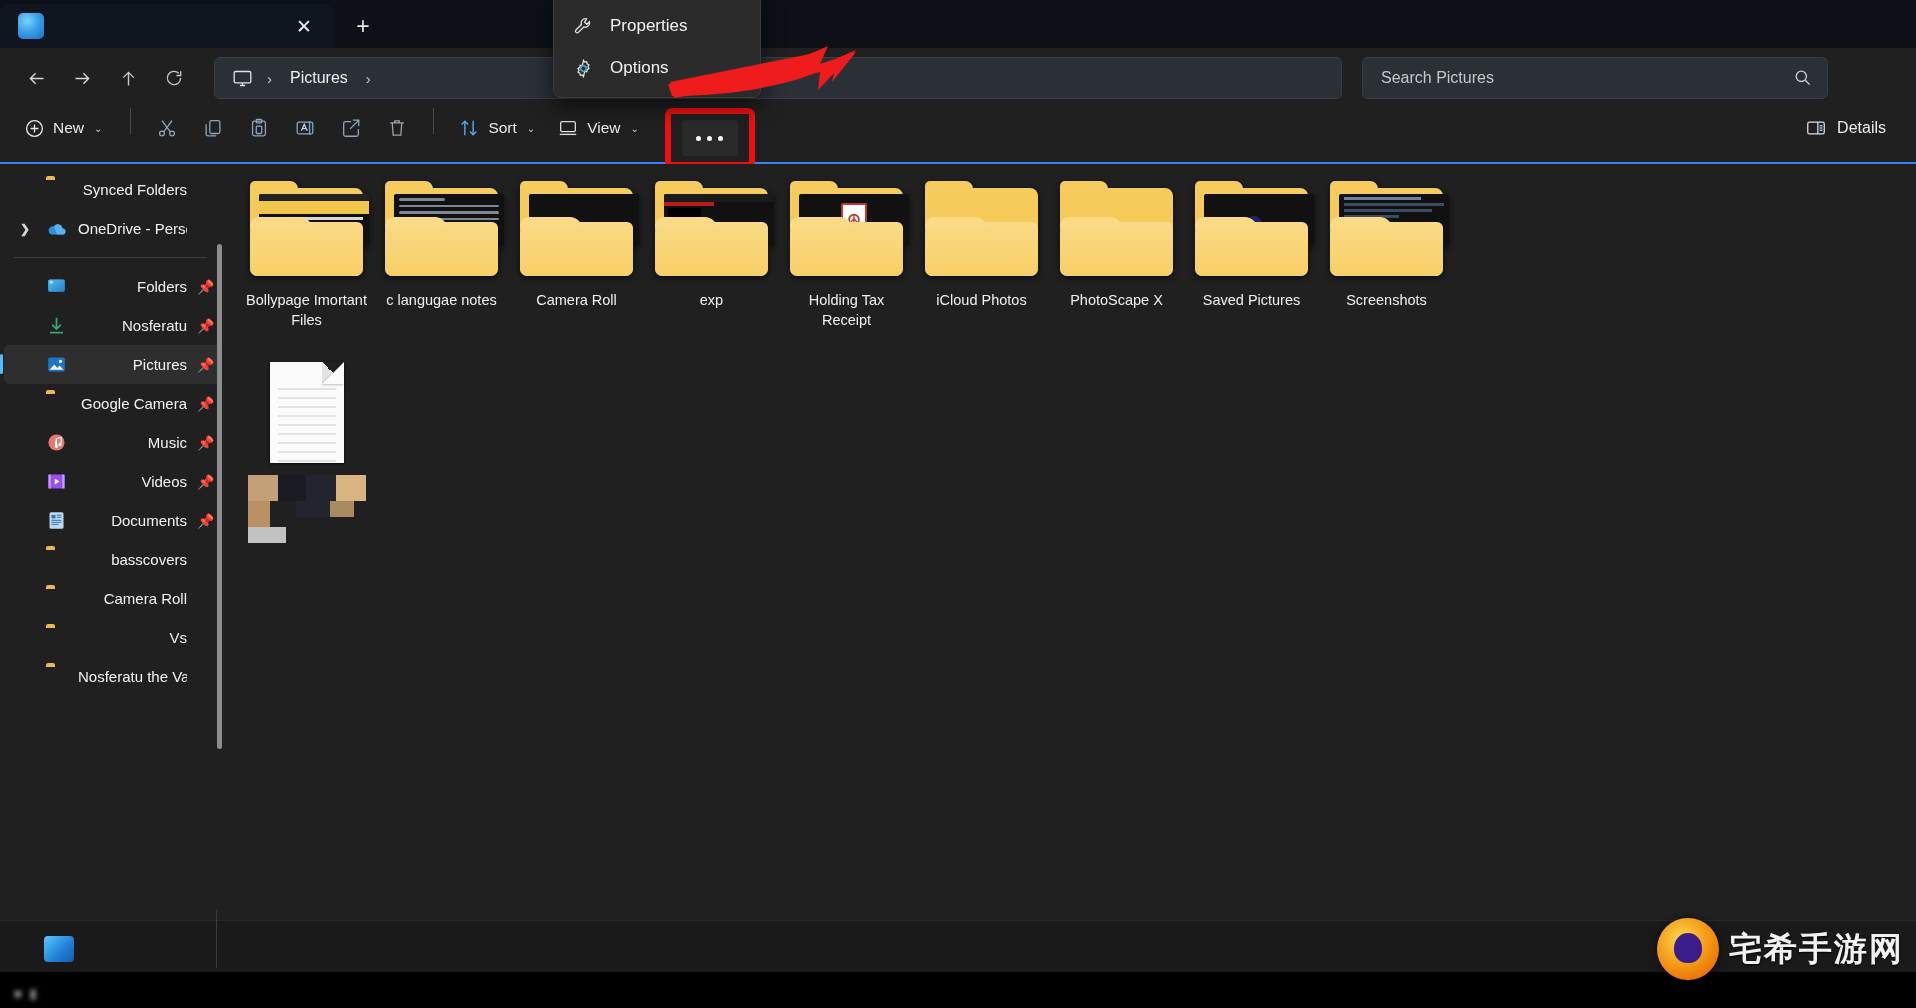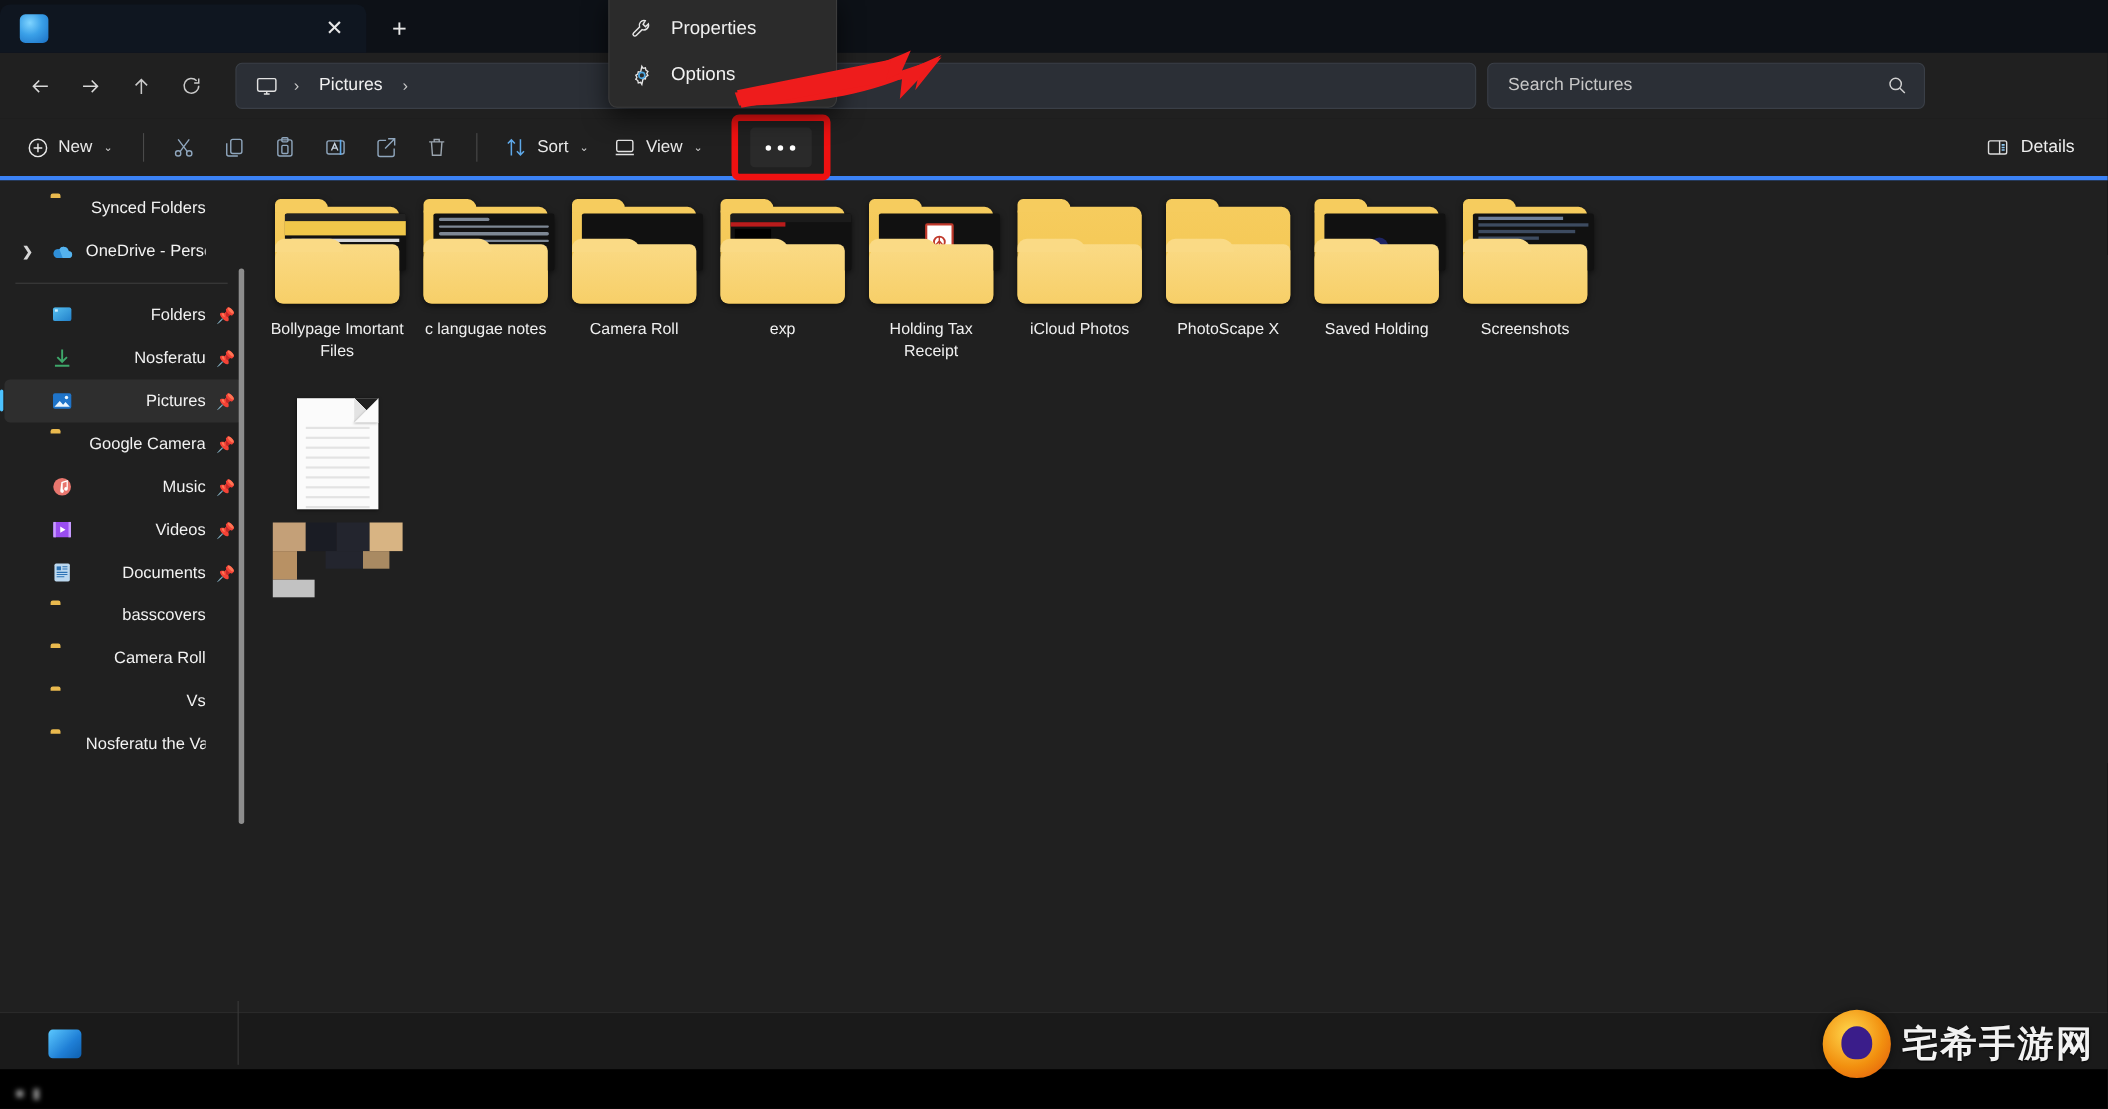--- a/index.html
+++ b/index.html
@@ -79,7 +79,7 @@
   .bc-sep { color: #c9c9c9; font-size: 15px; padding: 0 8px; user-select:none; }
   .bc-item { color: #f0f0f0; font-size: 16px; padding: 3px 6px; border-radius: 4px; cursor: pointer; }
   .searchbox {
-    width: 398px; height: 42px; margin-left: 8px;
+    width: 466px; height: 42px; margin-left: 18px;
     background: #2b2f36; border: 1px solid #3a3f47;
     border-radius: 6px;
     display: flex; align-items: center;

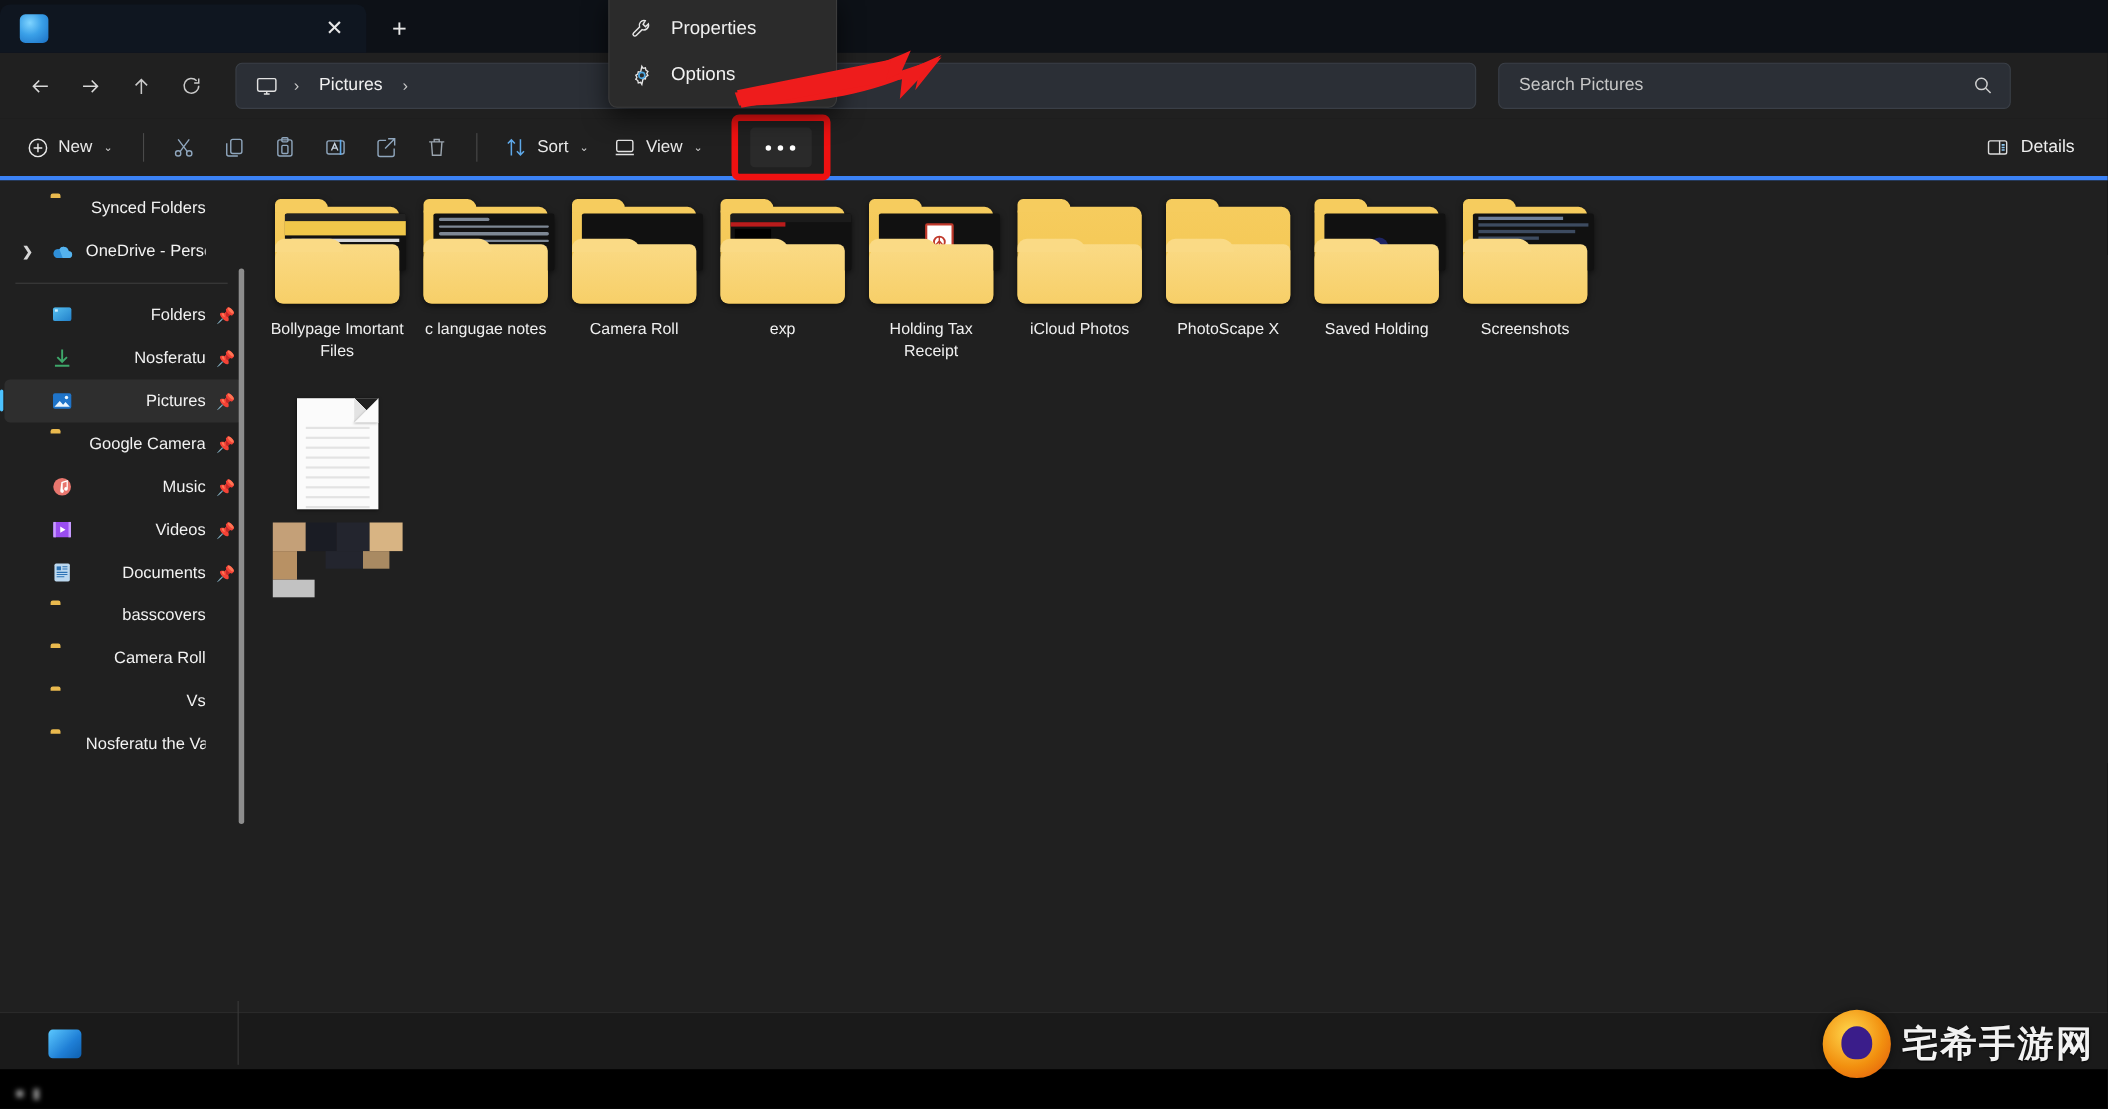--- a/index.html
+++ b/index.html
@@ -96,9 +96,9 @@
   .cmdbar {
     height: 56px; flex: 0 0 56px;
     background: #202020;
-    display: flex; align-items: center;
+    display: flex; align-items: flex-start;
     padding: 0 14px; gap: 2px;
-    border-bottom: 4px solid #3b82f6;
+    border-bottom: 2px solid #3b82f6;
   }
   .cbtn {
     height: 40px; min-width: 44px;

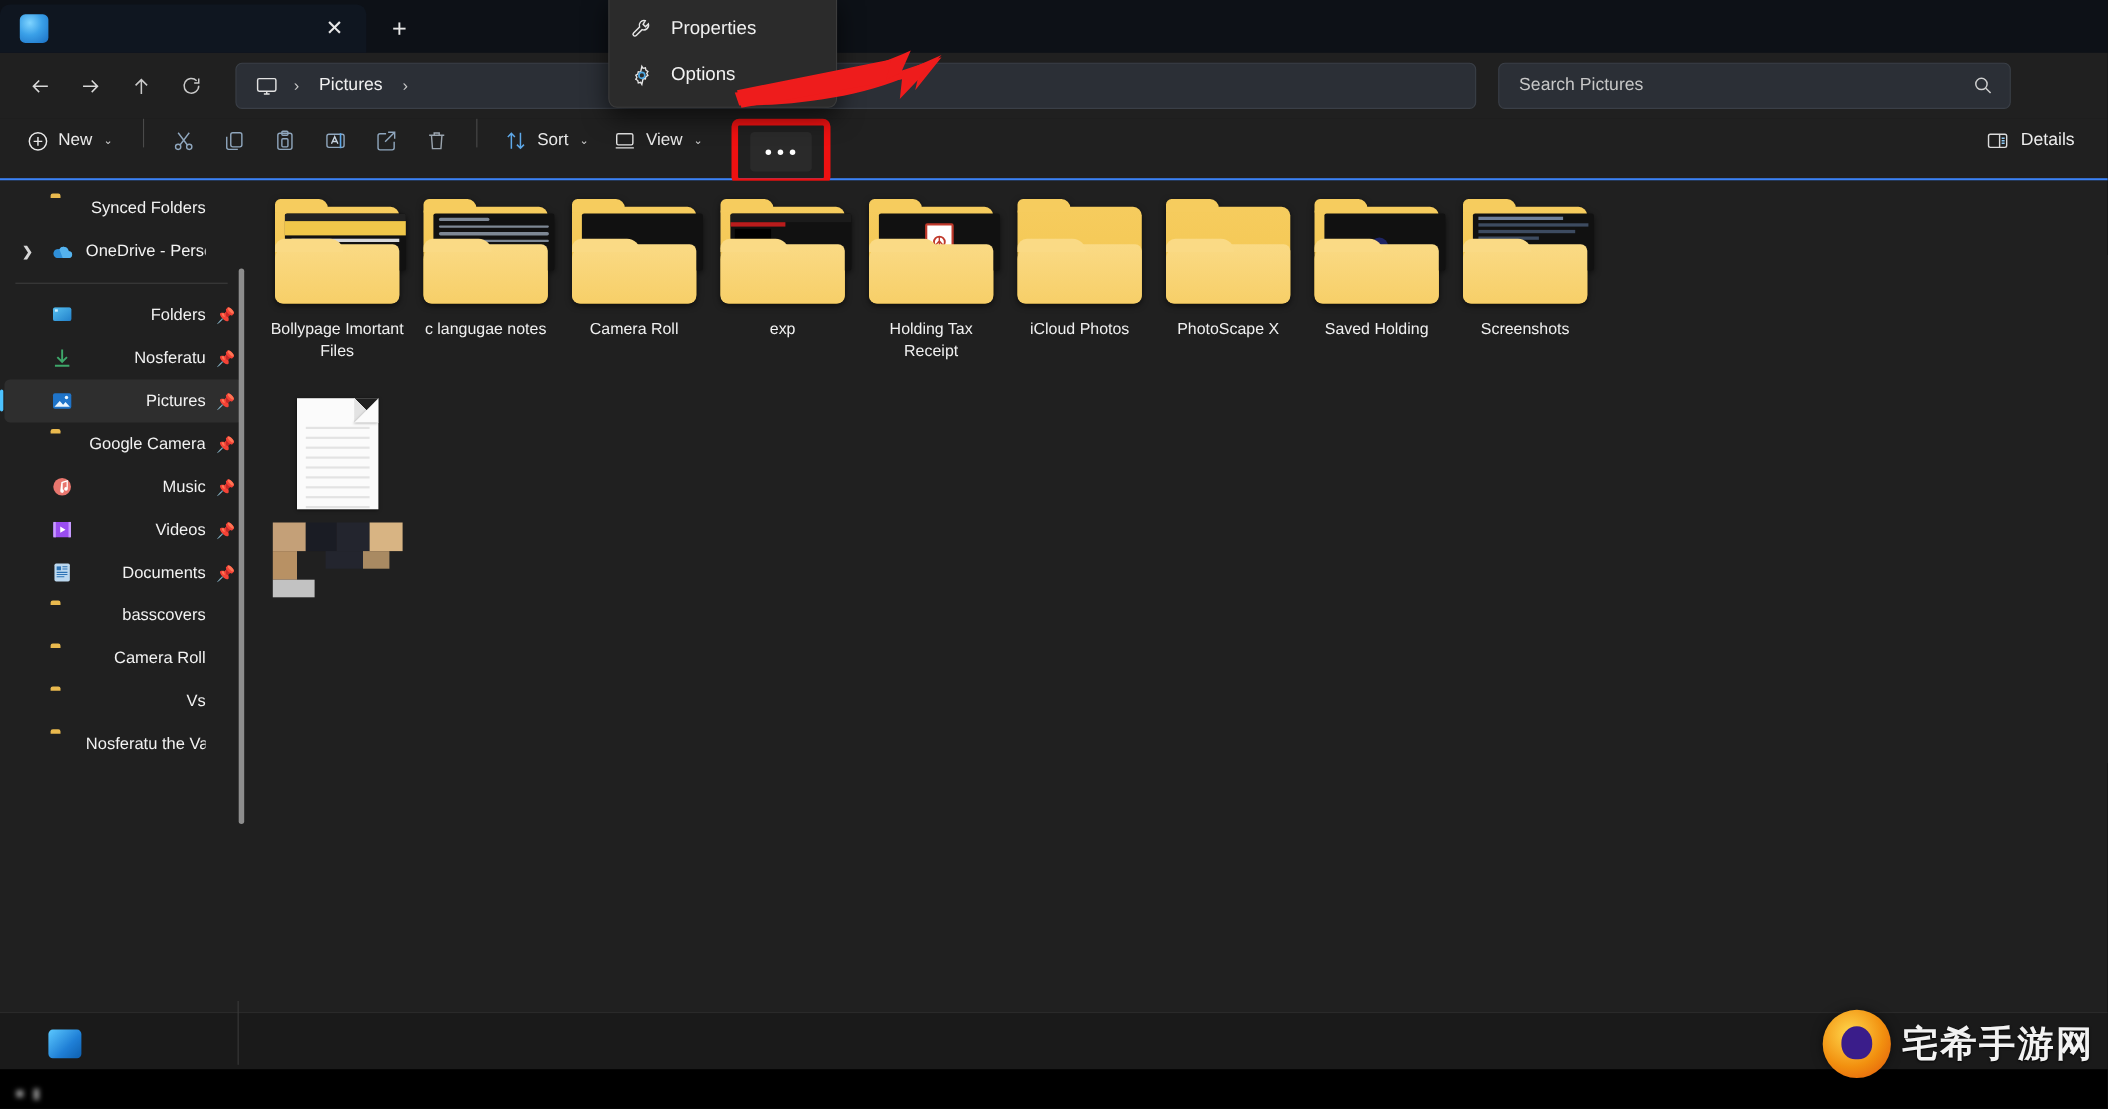--- a/index.html
+++ b/index.html
@@ -713,7 +713,7 @@
               </div>
             <div class="front"></div>
           </div>
-          <div class="tile-label">Saved Holding</div>
+          <div class="tile-label">Saved Pictures</div>
         </div>
 
         <div class="tile">

